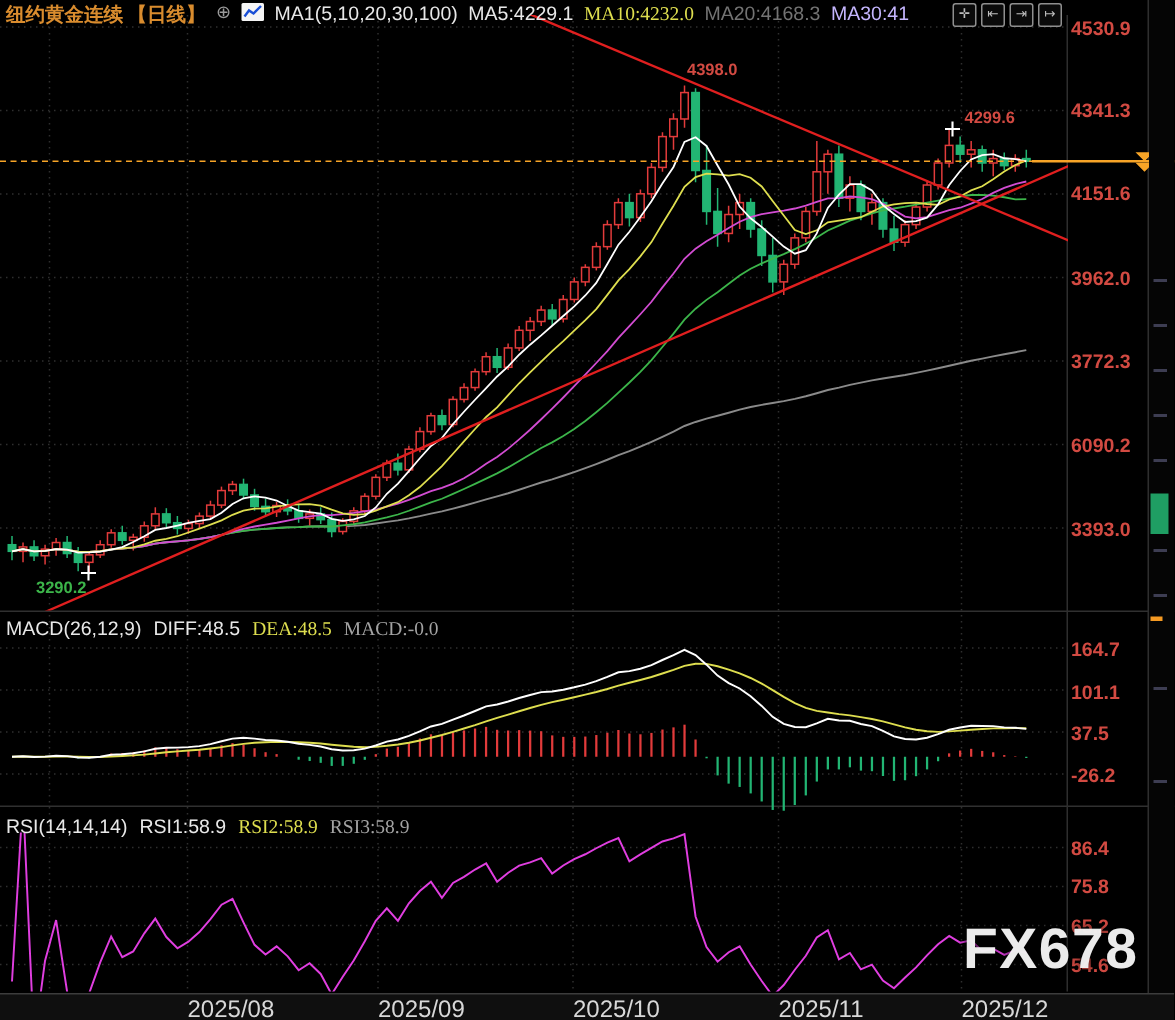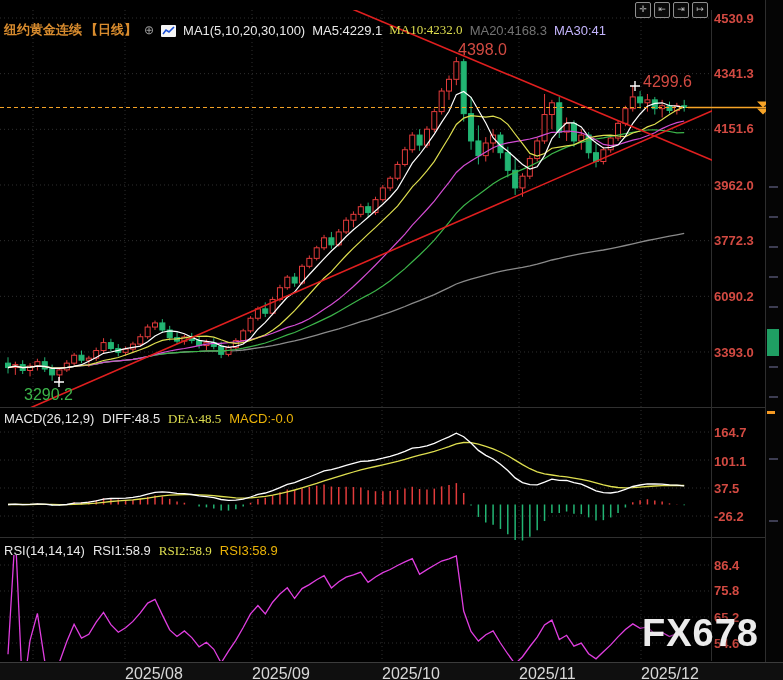--- a/index.html
+++ b/index.html
@@ -6,7 +6,7 @@
   #app{position:relative;width:783px;height:680px;background:#000;overflow:hidden;
        font-family:"Liberation Sans",sans-serif;font-size:13px;color:#ddd;}
   #chart-svg{position:absolute;left:0;top:0;}
-  .hdr{position:absolute;left:4px;top:1px;display:flex;align-items:center;gap:7px;white-space:nowrap;z-index:5;margin-top:20px;}
+  .hdr{position:absolute;left:4px;top:1px;display:flex;gap:7px;white-space:nowrap;z-index:5;}
   .sym{color:#d98c2e;font-weight:700;}
   .circle-plus{color:#9a9a9a;font-size:12px;}
   .mini-chart{display:inline-block;width:15px;height:12px;background:#f5f5f5;border-radius:1px;position:relative;top:1px;}

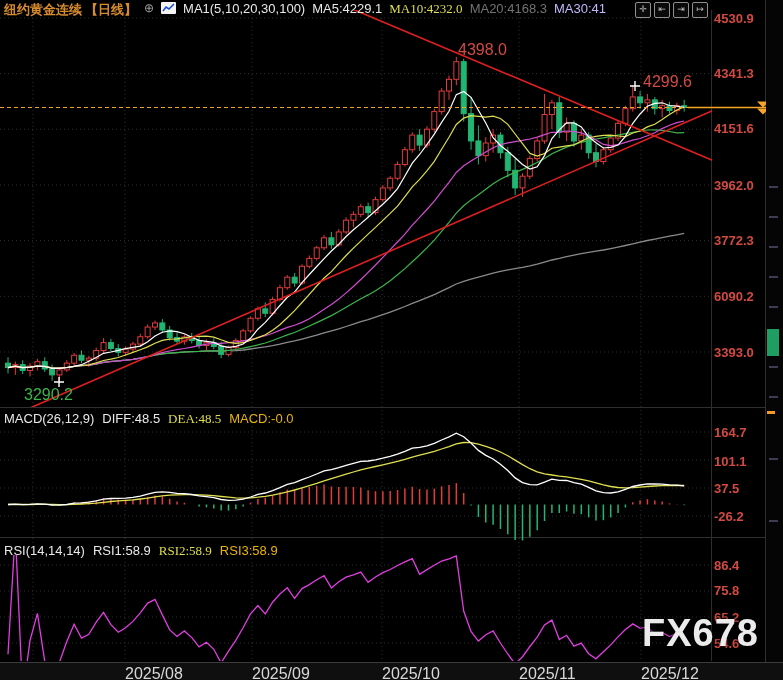--- a/index.html
+++ b/index.html
@@ -17,7 +17,7 @@
            text-align:center;background:#0a0a0a;border-radius:2px;cursor:pointer;}
   .panel-hdr{position:absolute;left:4px;display:flex;gap:8px;white-space:nowrap;z-index:5;}
   .axis-lbl{position:absolute;left:714px;color:#d24a42;font-weight:600;font-size:13px;z-index:3;}
-  .ann{position:absolute;font-weight:400;font-size:16px;z-index:4;color:#d24a42;}
+  .ann{position:absolute;font-weight:700;font-size:11px;z-index:4;color:#d24a42;}
   .ann.green{color:#3cb54a;}
   .xaxis{position:absolute;left:0;top:662px;width:783px;height:18px;background:#0f0f0f;border-top:1px solid #3c3c3c;z-index:4;}
   .date-lbl{position:absolute;top:2px;color:#d8d8d8;font-size:16px;}

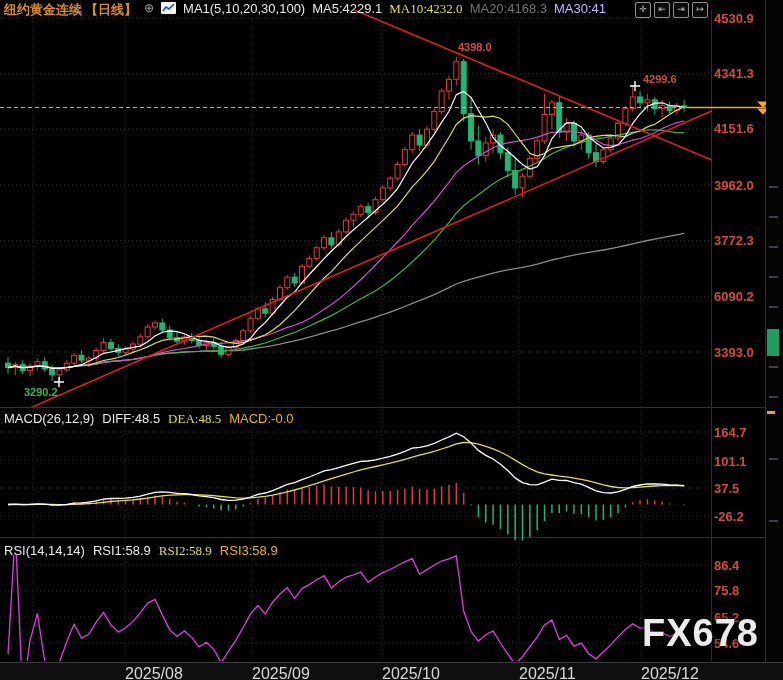--- a/index.html
+++ b/index.html
@@ -11,7 +11,7 @@
   .circle-plus{color:#9a9a9a;font-size:12px;}
   .mini-chart{display:inline-block;width:15px;height:12px;background:#f5f5f5;border-radius:1px;position:relative;top:1px;}
   .mini-chart svg{display:block;}
-  .w{color:#e8e8e8;} .yel{color:#dede4f;font-family:Liberation Serif, serif;} .mag{color:#737373;} .grn{color:#c4b5fd;} .pink{color:#eab308;}
+  .w{color:#e8e8e8;} .yel{color:#dede4f;font-family:Liberation Serif, serif;} .mag{color:#737373;} .grn{color:#c4b5fd;} .pink{color:#a3a3a3;font-family:Liberation Serif, serif;}
   .toolbar{position:absolute;right:75px;top:2px;display:flex;gap:3px;z-index:5;}
   .tb-icon{width:14px;height:14px;border:1px solid #8f8f8f;color:#bdbdbd;font-size:9px;line-height:12px;
            text-align:center;background:#0a0a0a;border-radius:2px;cursor:pointer;}

